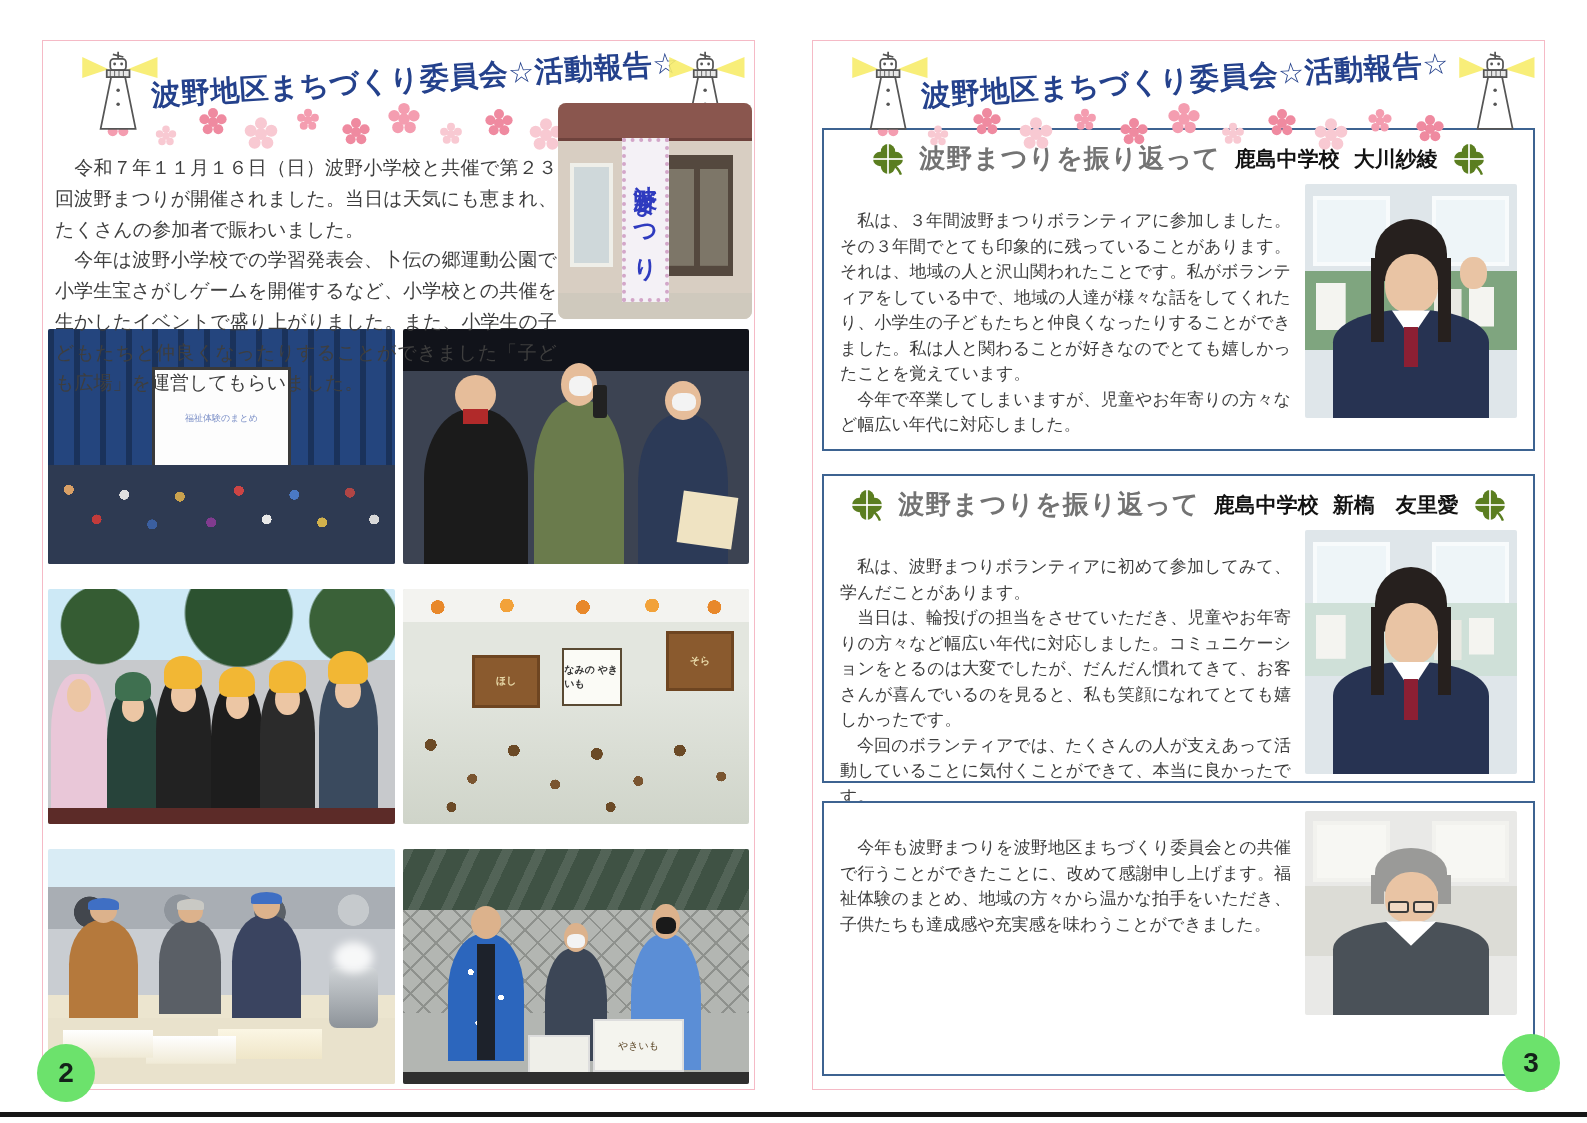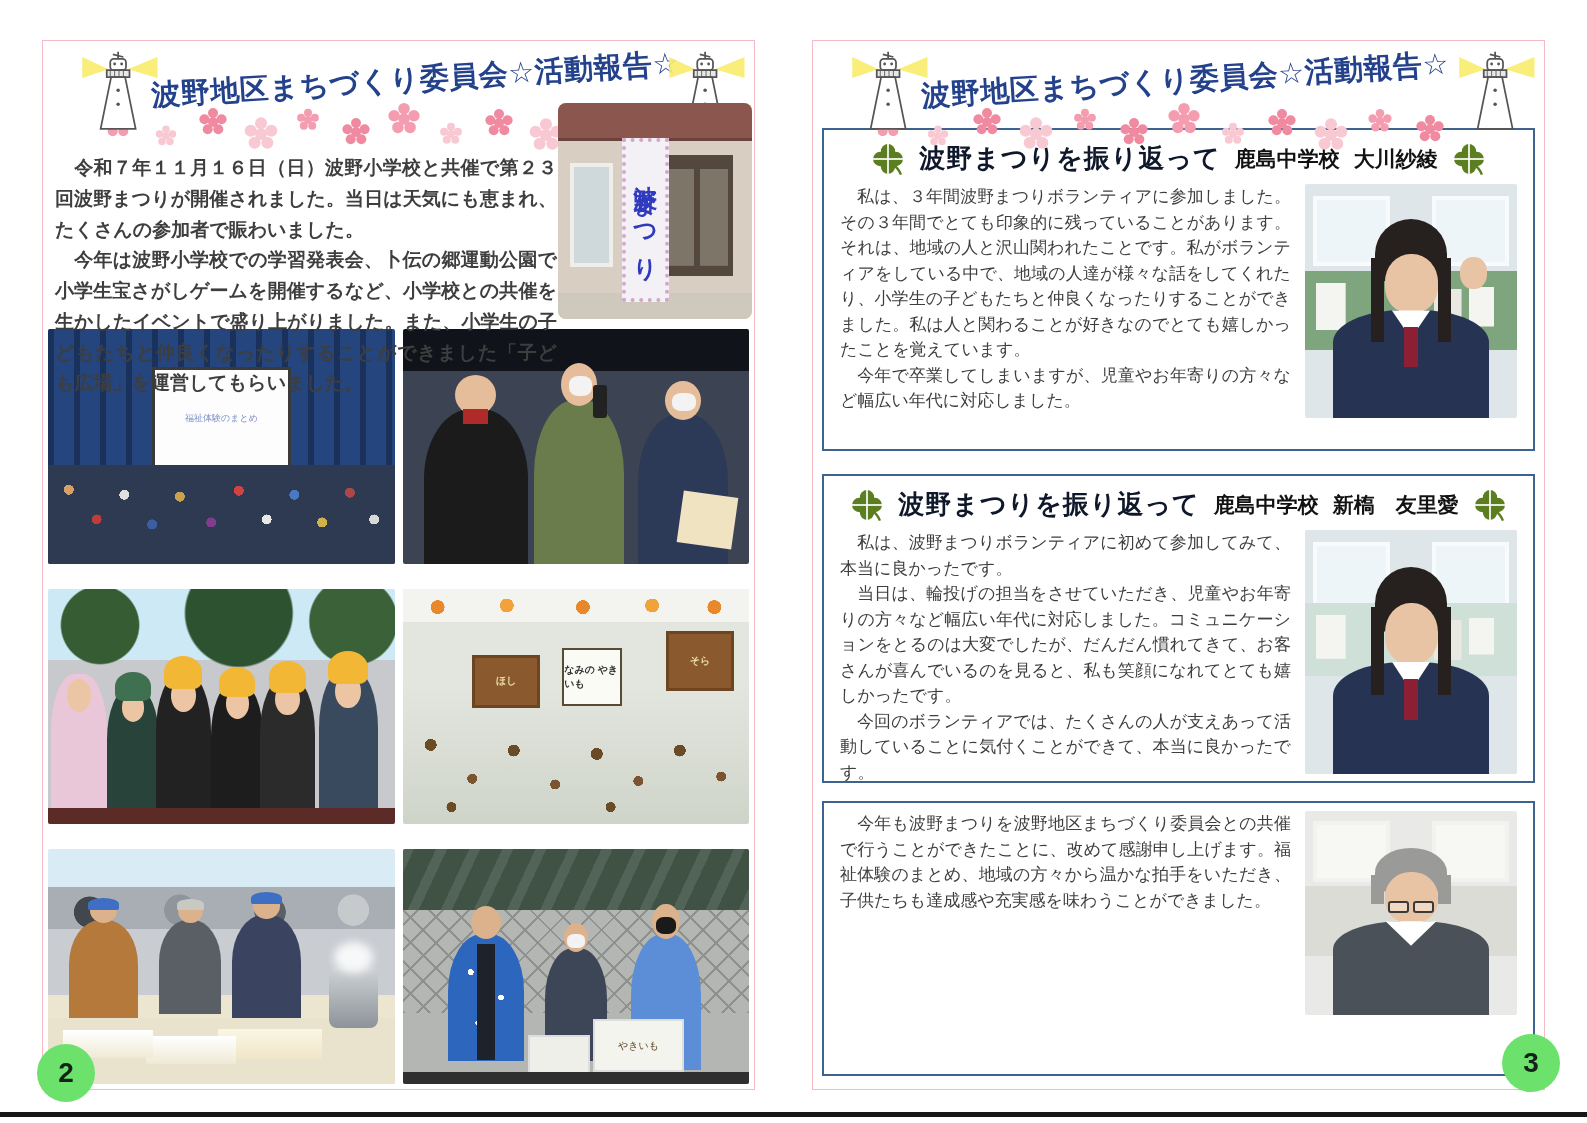--- a/index.html
+++ b/index.html
@@ -38,7 +38,7 @@
 
   
   .intro{position:absolute;left:12px;top:112px;width:502px;font-size:19px;line-height:1.62;
-         text-align:justify;z-index:2;font-weight:bold;}
+         text-align:justify;z-index:2;}
   .intro p{margin:0;}
   .photo{position:absolute;overflow:hidden;border-radius:2px;}
   

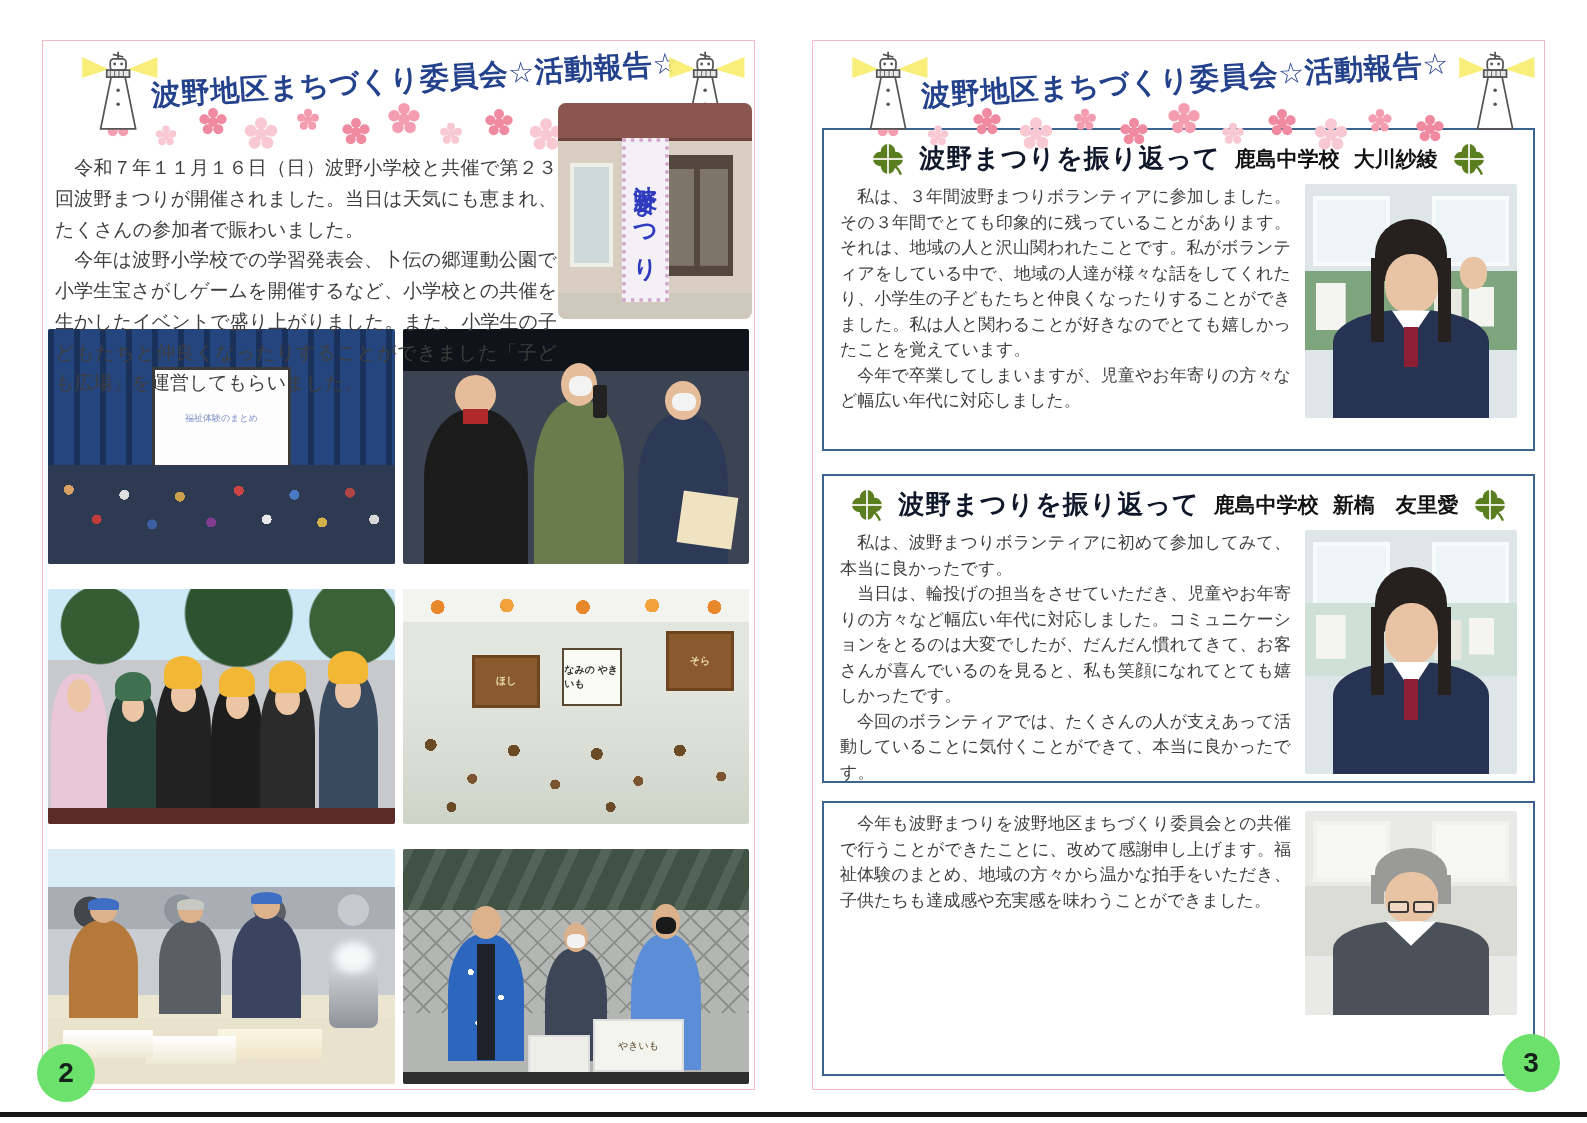--- a/index.html
+++ b/index.html
@@ -192,7 +192,7 @@
   .b1{top:87px;height:323px;} .b2{top:433px;height:309px;} .b3{top:760px;height:275px;}
   .sec-head{display:flex;align-items:center;justify-content:center;gap:14px;margin-top:11px;white-space:nowrap;}
   .clv{width:34px;height:34px;flex:0 0 auto;}
-  .sec-title{font-size:26px;font-weight:bold;color:#0f172a;letter-spacing:1px;}
+  .sec-title{font-size:26px;font-weight:bold;color:#737373;letter-spacing:1px;}
   .sec-aff,.sec-name{font-size:21px;font-weight:bold;color:#121212;}
   .sec-body{display:flex;gap:14px;padding:8px 16px 0 16px;}
   .sec-text{flex:1;font-size:17px;line-height:1.5;text-align:justify;overflow:hidden;}

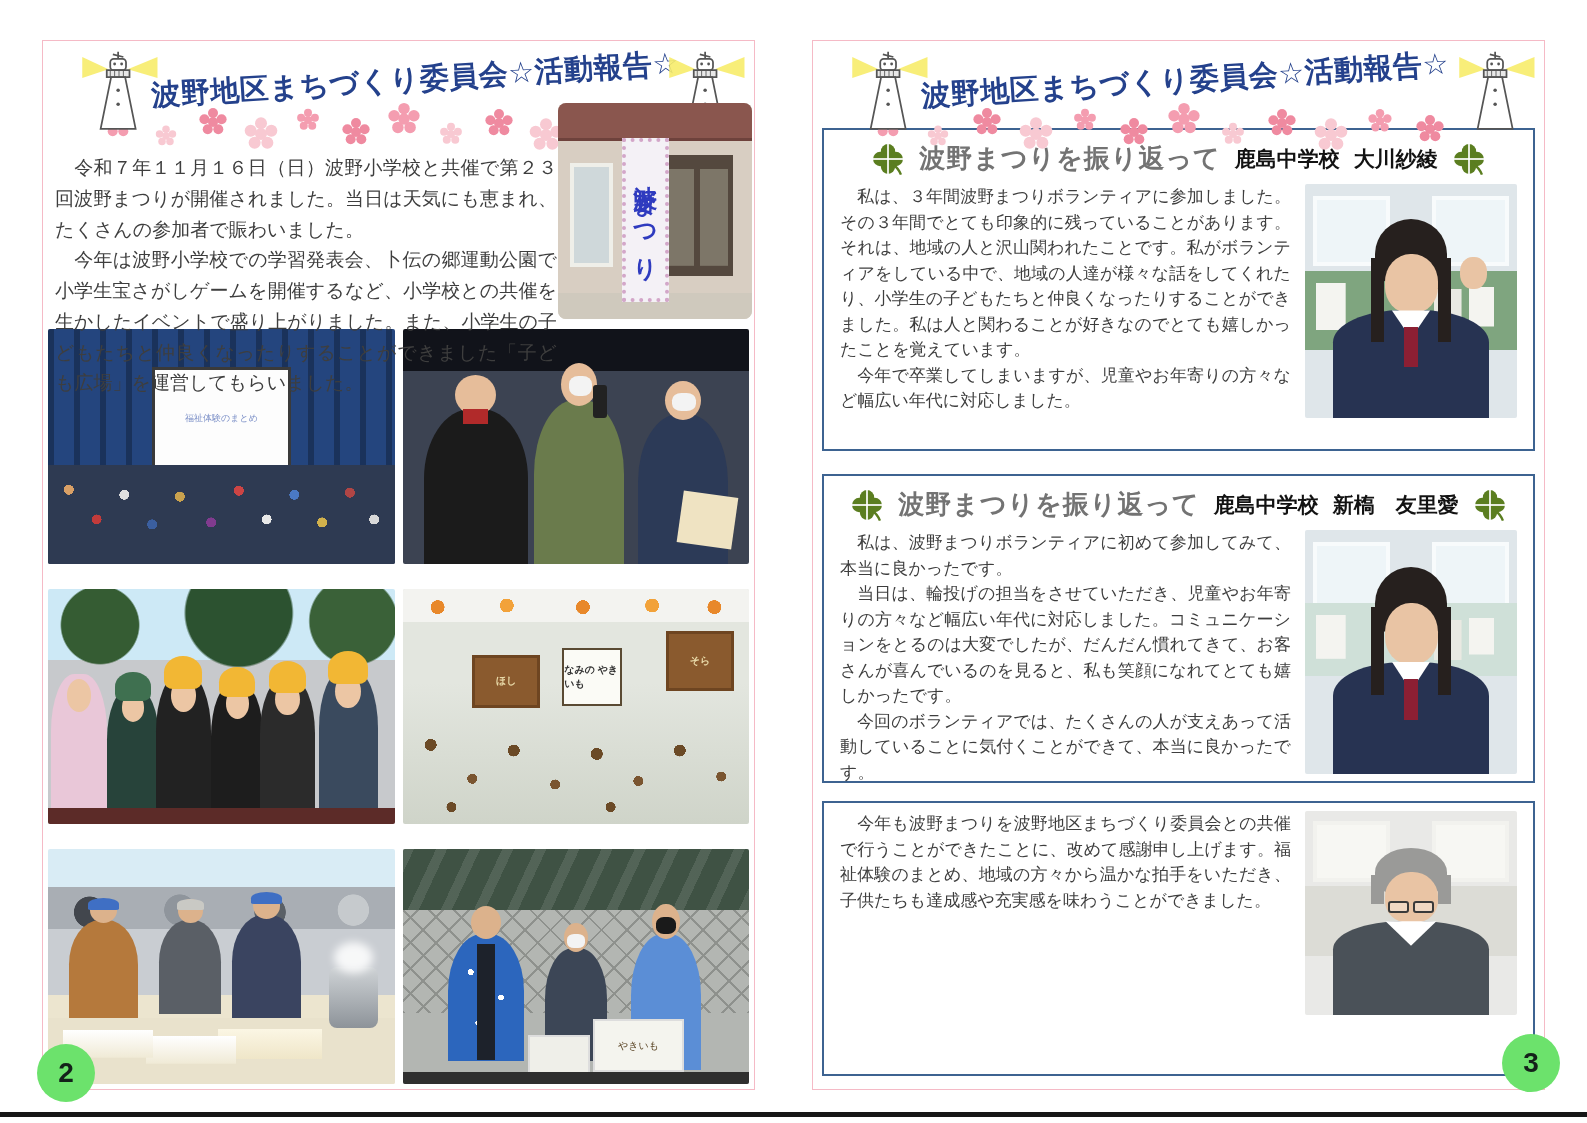--- a/index.html
+++ b/index.html
@@ -195,7 +195,7 @@
   .sec-title{font-size:26px;font-weight:bold;color:#737373;letter-spacing:1px;}
   .sec-aff,.sec-name{font-size:21px;font-weight:bold;color:#121212;}
   .sec-body{display:flex;gap:14px;padding:8px 16px 0 16px;}
-  .sec-text{flex:1;font-size:17px;line-height:1.5;text-align:justify;overflow:hidden;}
+  .sec-text{flex:1;font-size:17px;line-height:1.5;text-align:justify;overflow:hidden;margin-top:24px;}
   .sec-text p{margin:0;}
   .sec-photo{flex:0 0 auto;width:212px;position:relative;overflow:hidden;border-radius:2px;}
   .ph1{height:234px;} .ph2{height:244px;} .ph3{height:204px;}

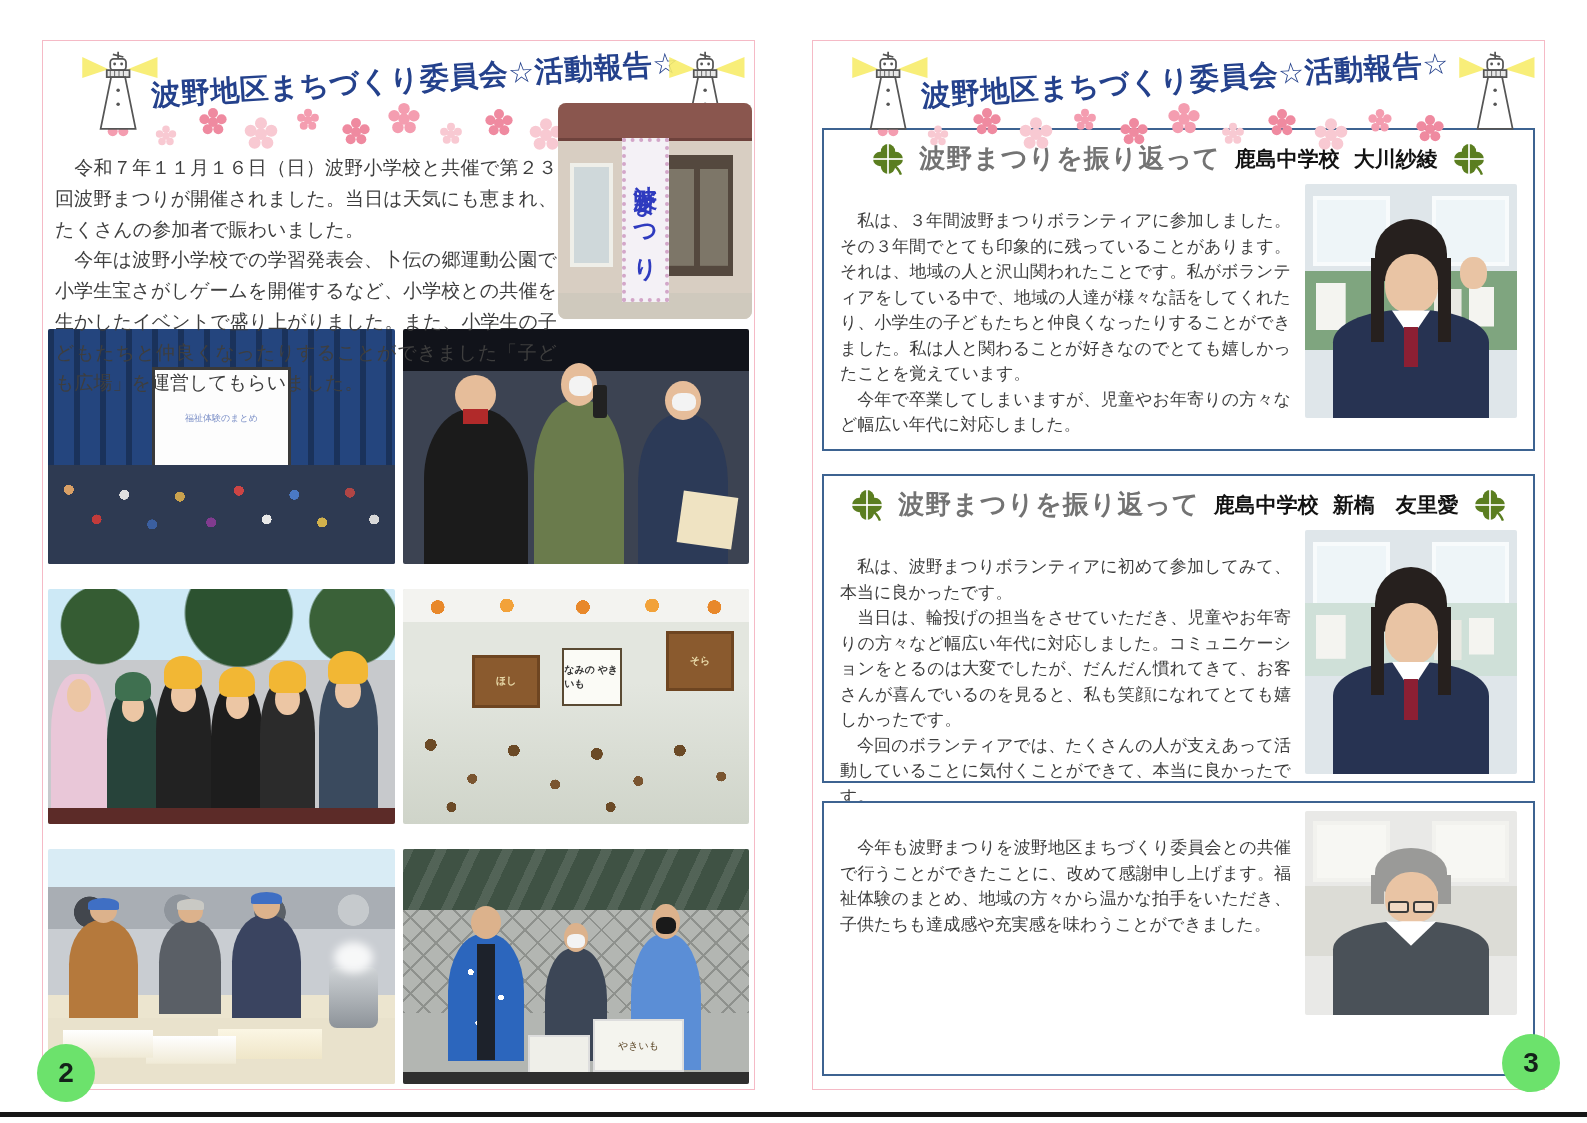--- a/index.html
+++ b/index.html
@@ -440,7 +440,7 @@
       </div>
       <div class="sec-body">
         <div class="sec-text">
-          <p>　私は、波野まつりボランティアに初めて参加してみて、本当に良かったです。</p>
+          <p>　私は、波野まつりボランティアに初めて参加してみて、学んだことがあります。</p>
           <p>　当日は、輪投げの担当をさせていただき、児童やお年寄りの方々など幅広い年代に対応しました。コミュニケーションをとるのは大変でしたが、だんだん慣れてきて、お客さんが喜んでいるのを見ると、私も笑顔になれてとても嬉しかったです。</p>
           <p>　今回のボランティアでは、たくさんの人が支えあって活動していることに気付くことができて、本当に良かったです。</p>
         </div>

